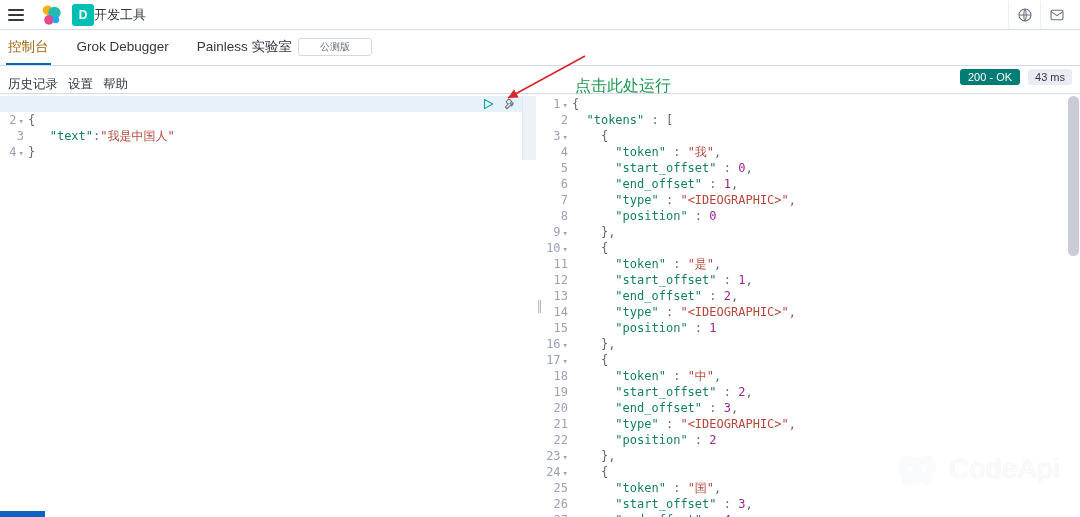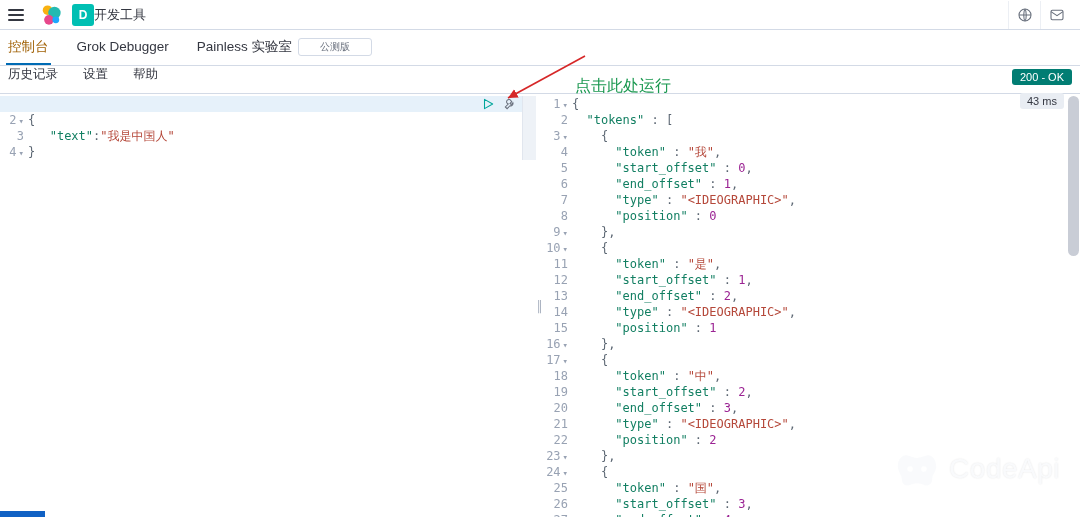--- a/index.html
+++ b/index.html
@@ -24,7 +24,7 @@
   .apptab .beta { margin-left:6px; font-size:10px; border:1px solid #d3dae6; border-radius:3px; padding:1px 21px; color:#69707d; }
 
   
-  .subbar { height: 28px; border-bottom: 1px solid #d3dae6; display:flex; align-items:flex-start; gap:25px; padding: 0 8px; font-size:12.5px; color:#343741; }
+  .subbar { height: 28px; border-bottom: 1px solid #d3dae6; display:flex; align-items:flex-end; gap:10px; padding: 0 8px; font-size:12.5px; color:#343741; }
   .subbar span { cursor:pointer; }
 
   

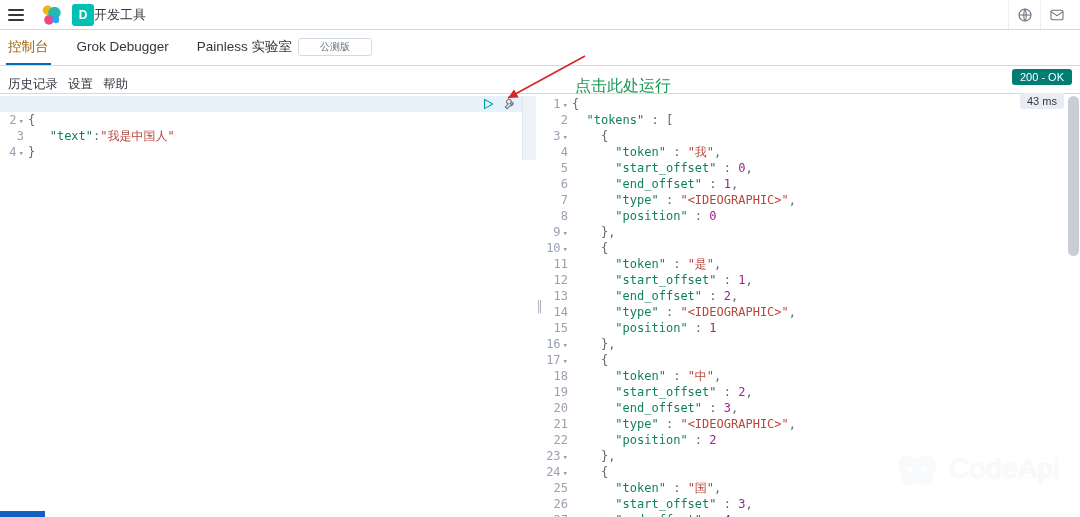--- a/index.html
+++ b/index.html
@@ -55,7 +55,7 @@
   .c-punc { color:#5c6773; }
 
   
-  .status-wrap { position:absolute; right:8px; top: calc(30px + 36px + 3px); display:flex; gap:8px; align-items:center;flex-direction:column; }
+  .status-wrap { position:absolute; right:8px; top: calc(30px + 36px + 3px); display:flex; gap:8px; align-items:center; }
   .badge-ok { background:#017d73; color:#fff; font-size:11px; padding:2px 8px; border-radius:3px; }
   .badge-time { background:#e9edf3; color:#343741; font-size:11px; padding:2px 7px; border-radius:3px;text-align:right; }
 

